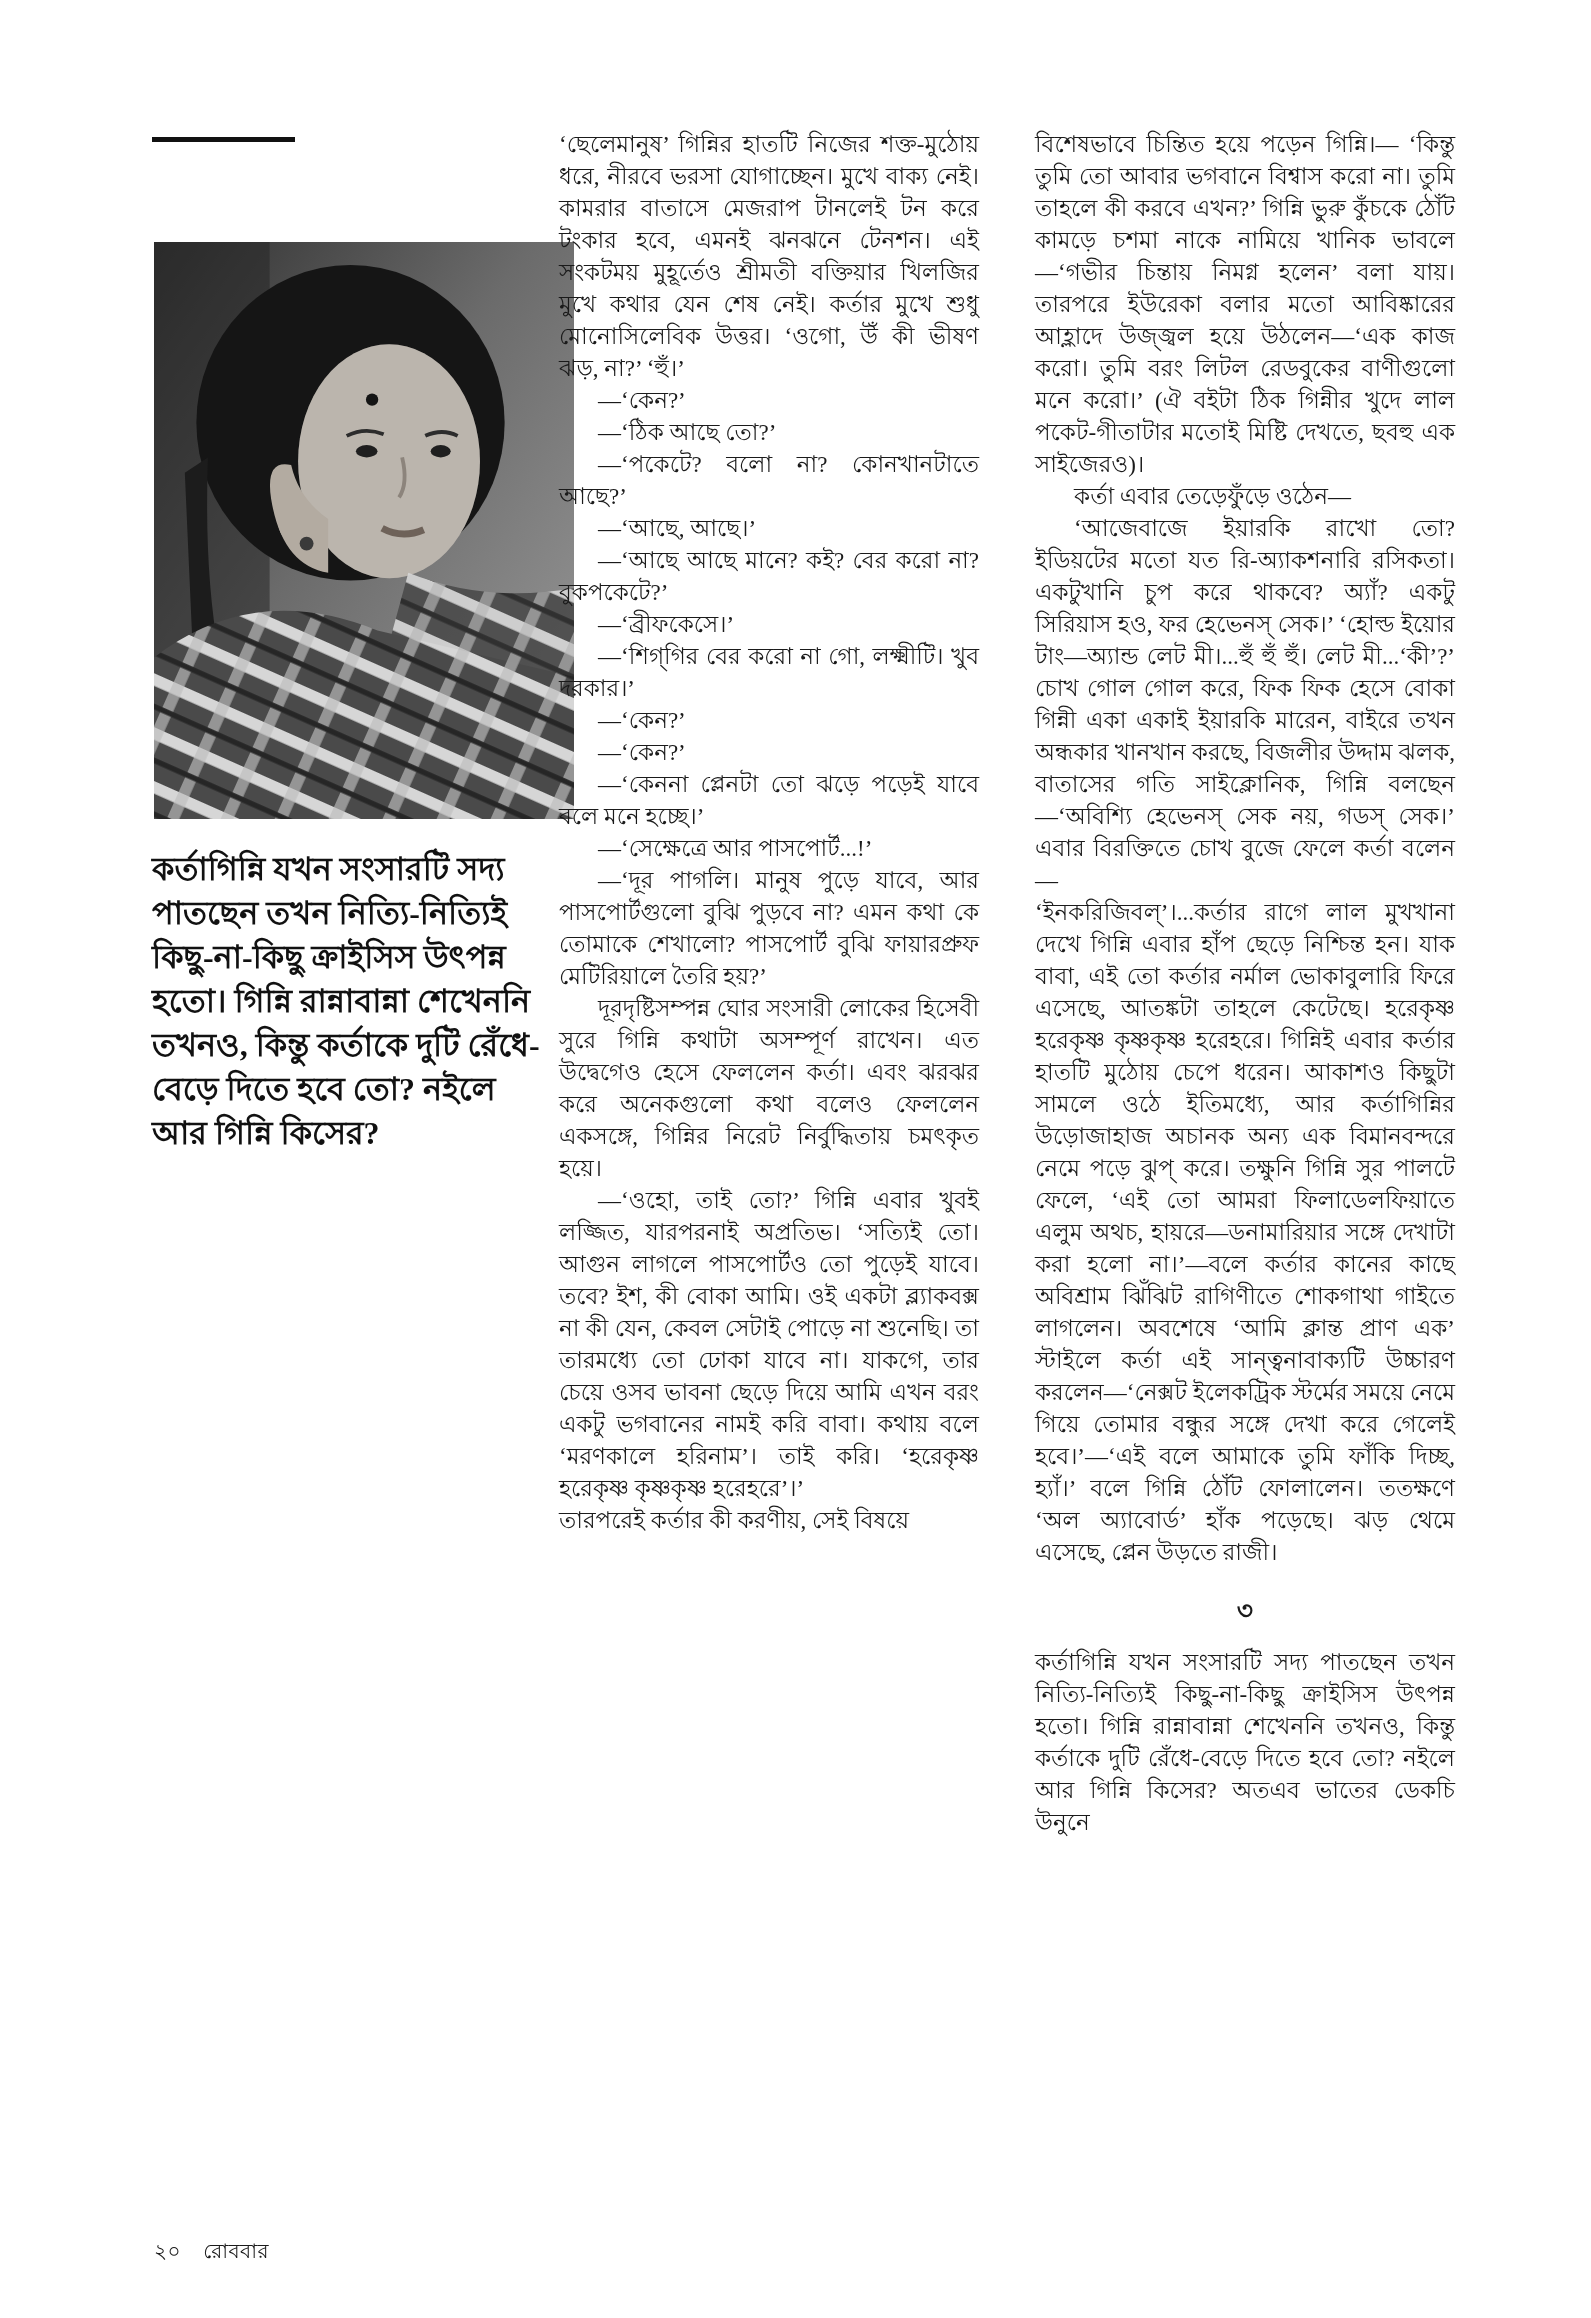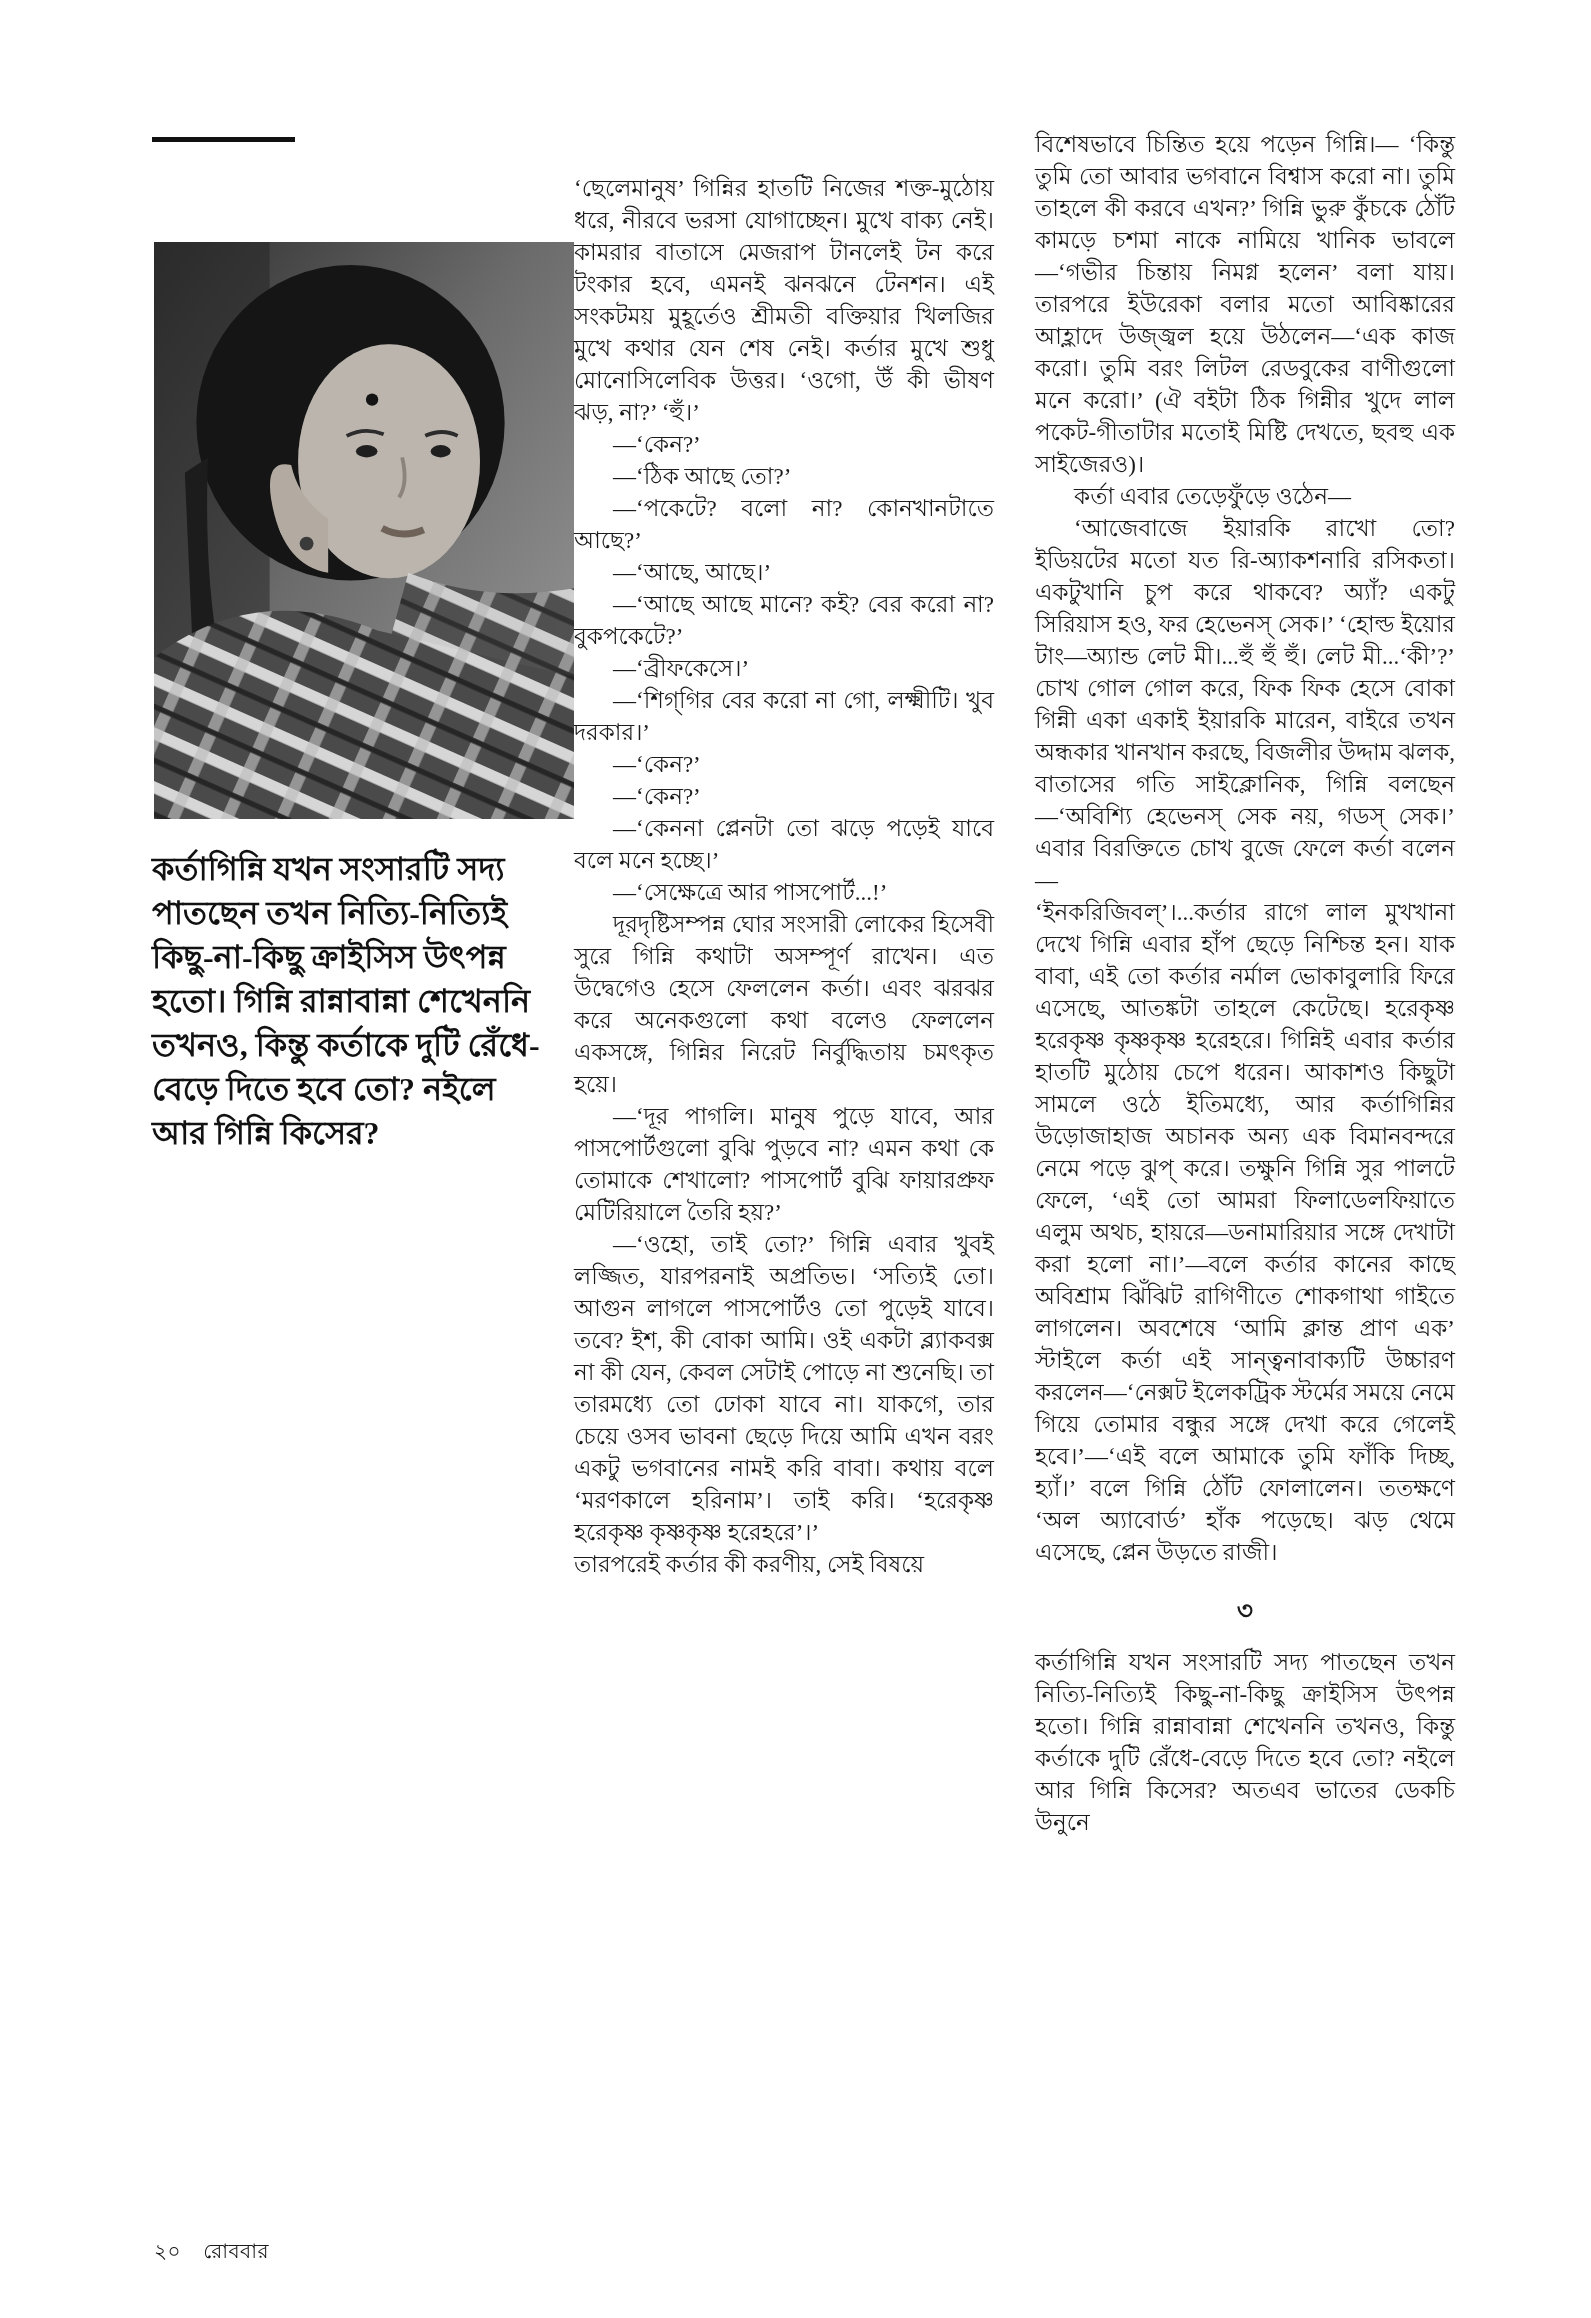--- a/index.html
+++ b/index.html
@@ -50,7 +50,7 @@
     line-height: 32px;
     text-align: justify;
   }
-  .col1 { left: 574px; margin-top: 44px; }
+  .col1 { left: 559px; }
   .col2 { left: 1035px; }
 
   .col p { margin: 0; }

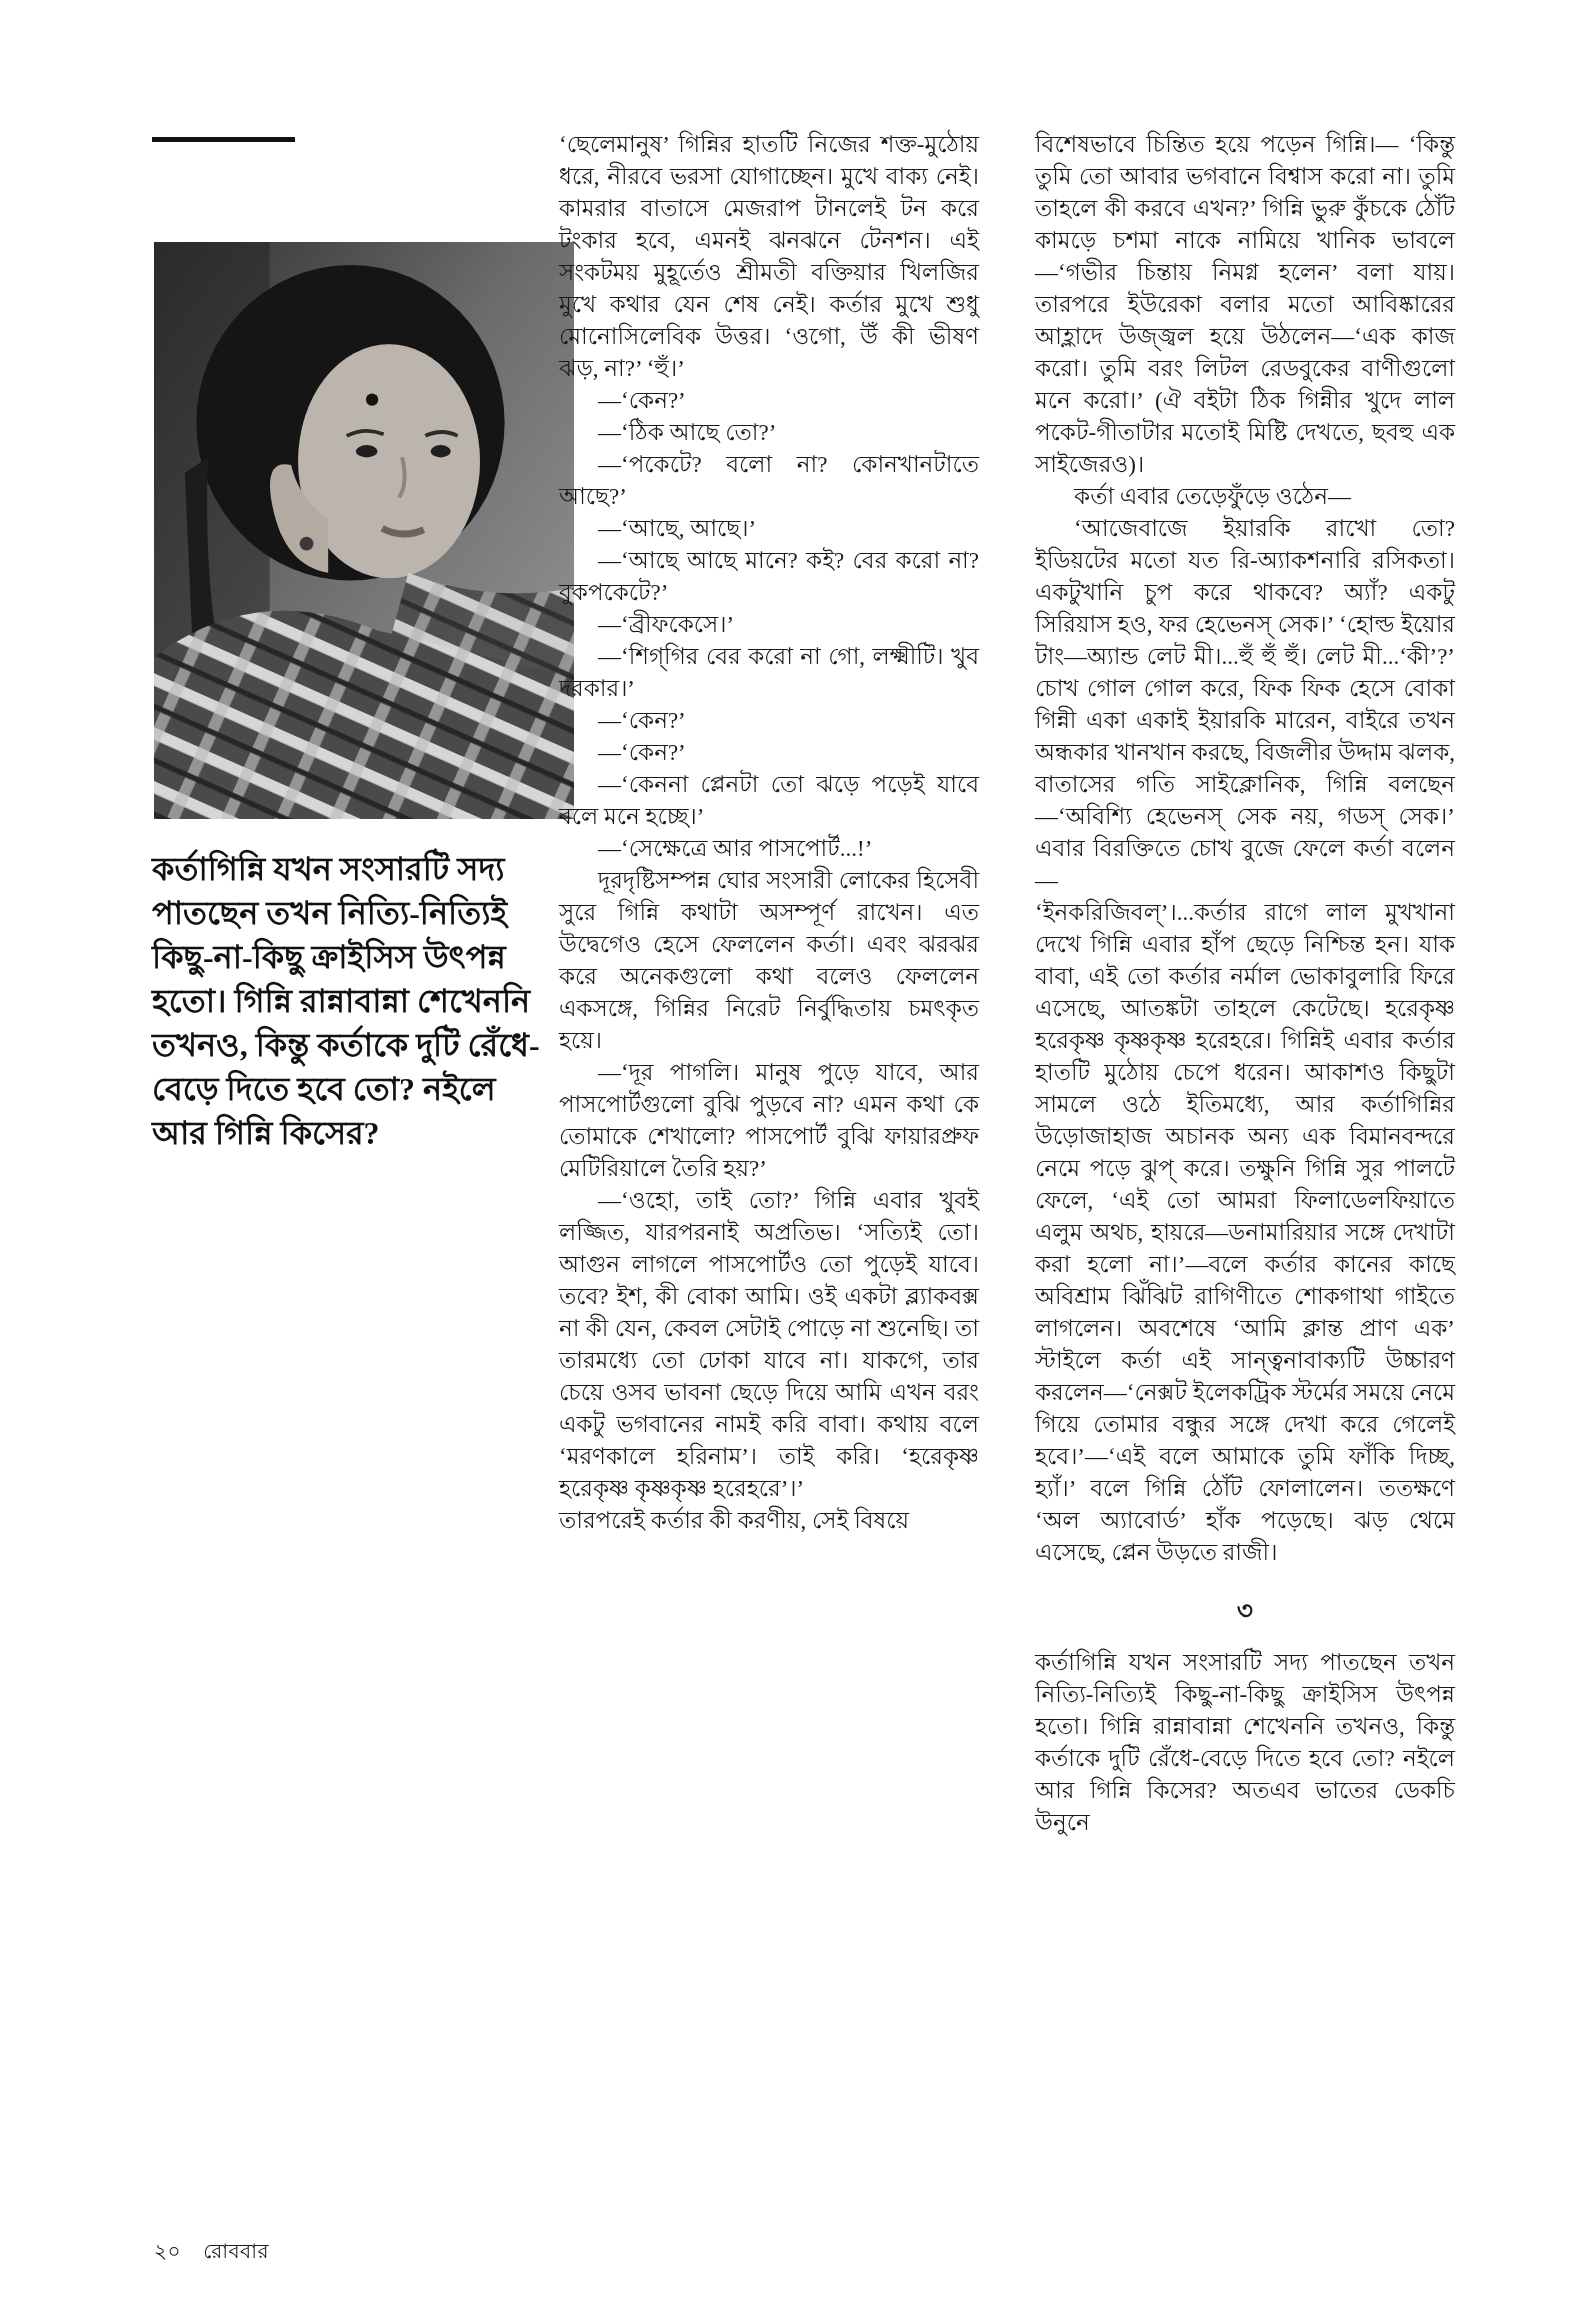--- a/index.html
+++ b/index.html
@@ -131,8 +131,8 @@
     <p class="indent">—‘কেন?’</p>
     <p class="indent">—‘কেননা প্লেনটা তো ঝড়ে পড়েই যাবে বলে মনে হচ্ছে।’</p>
     <p class="indent">—‘সেক্ষেত্রে আর পাসপোর্ট...!’</p>
+    <p class="indent">—‘দূর পাগলি। মানুষ পুড়ে যাবে, আর পাসপোর্টগুলো বুঝি পুড়বে না? এমন কথা কে তোমাকে শেখালো? পাসপোর্ট বুঝি ফায়ারপ্রুফ মেটিরিয়ালে তৈরি হয়?’</p>
     <p class="indent">দূরদৃষ্টিসম্পন্ন ঘোর সংসারী লোকের হিসেবী সুরে গিন্নি কথাটা অসম্পূর্ণ রাখেন। এত উদ্বেগেও হেসে ফেললেন কর্তা। এবং ঝরঝর করে অনেকগুলো কথা বলেও ফেললেন একসঙ্গে, গিন্নির নিরেট নির্বুদ্ধিতায় চমৎকৃত হয়ে।</p>
-    <p class="indent">—‘দূর পাগলি। মানুষ পুড়ে যাবে, আর পাসপোর্টগুলো বুঝি পুড়বে না? এমন কথা কে তোমাকে শেখালো? পাসপোর্ট বুঝি ফায়ারপ্রুফ মেটিরিয়ালে তৈরি হয়?’</p>
     <p class="indent">—‘ওহো, তাই তো?’ গিন্নি এবার খুবই লজ্জিত, যারপরনাই অপ্রতিভ। ‘সত্যিই তো। আগুন লাগলে পাসপোর্টও তো পুড়েই যাবে। তবে? ইশ, কী বোকা আমি। ওই একটা ব্ল্যাকবক্স না কী যেন, কেবল সেটাই পোড়ে না শুনেছি। তা তারমধ্যে তো ঢোকা যাবে না। যাকগে, তার চেয়ে ওসব ভাবনা ছেড়ে দিয়ে আমি এখন বরং একটু ভগবানের নামই করি বাবা। কথায় বলে ‘মরণকালে হরিনাম’। তাই করি। ‘হরেকৃষ্ণ হরেকৃষ্ণ কৃষ্ণকৃষ্ণ হরেহরে’।’</p>
     <p>তারপরেই কর্তার কী করণীয়, সেই বিষয়ে</p>
   </section>

